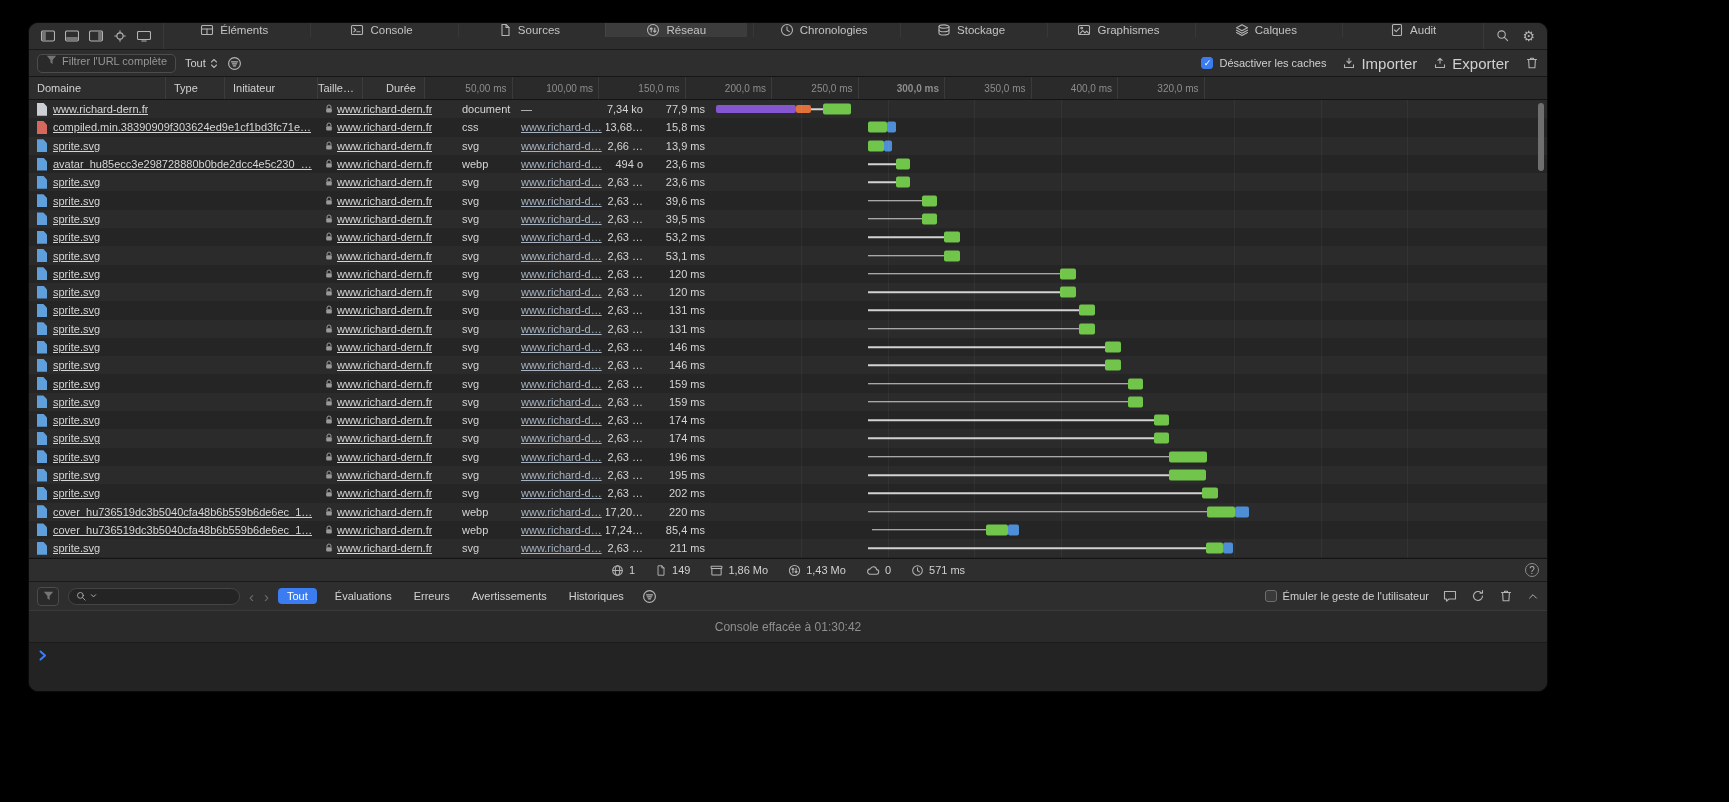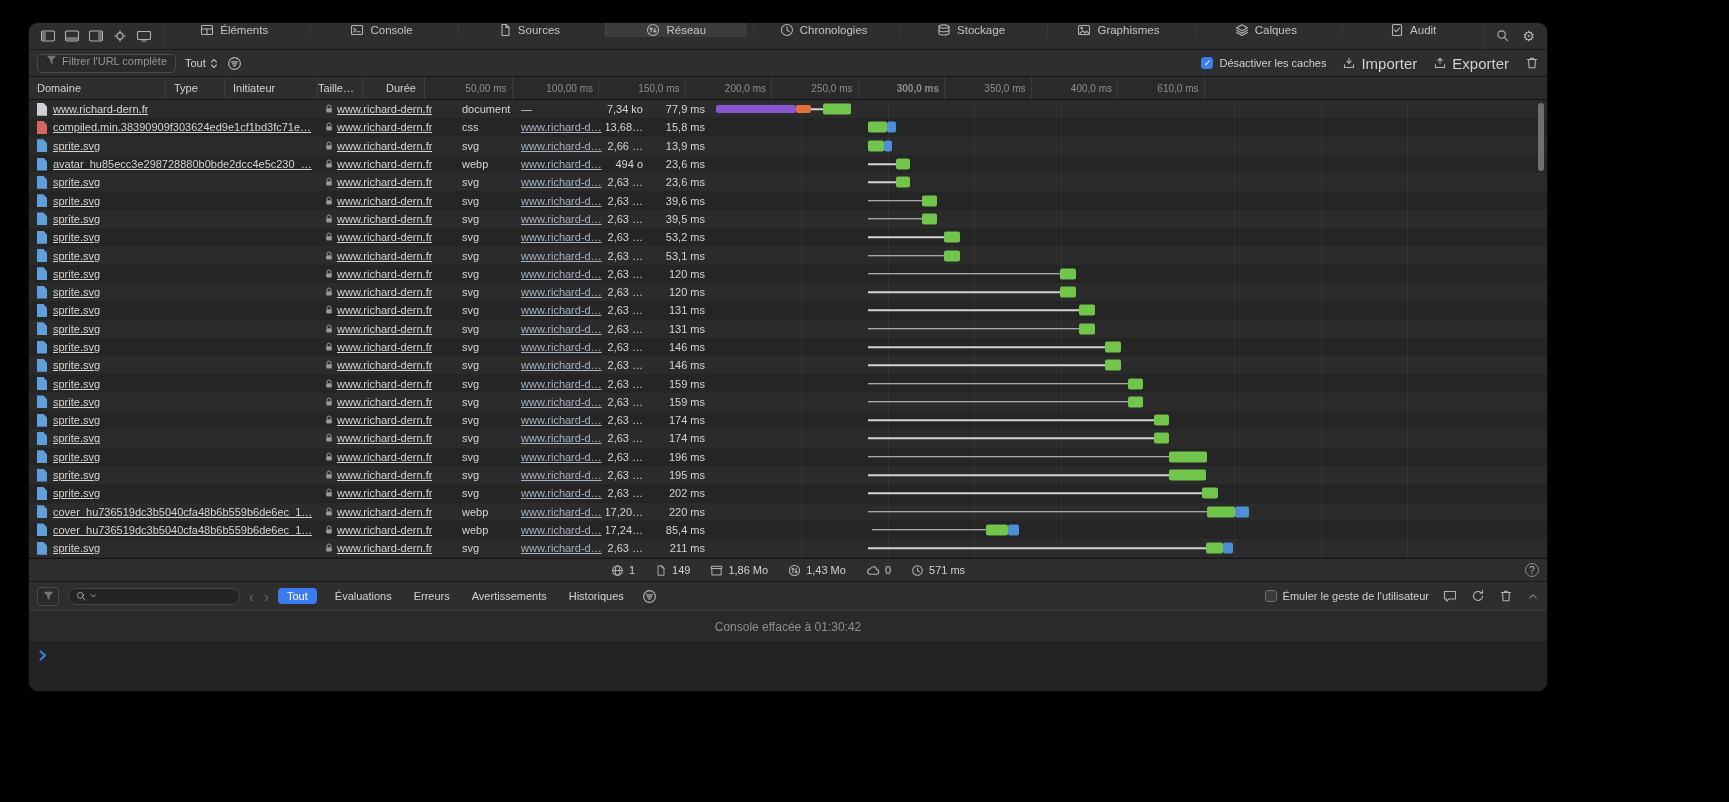--- a/index.html
+++ b/index.html
@@ -291,7 +291,7 @@
           <div class="tick" style="left: 692px;"></div>
           <span class="tlabel" style="left: 687px;">400,0 ms</span>
           <div class="tick" style="left: 778.5px;"></div>
-          <span class="tlabel" style="left: 773.5px;">610,0 ms</span>
+          <span class="tlabel" style="left: 773.5px;">320,0 ms</span>
         </div>
   </div>
 

